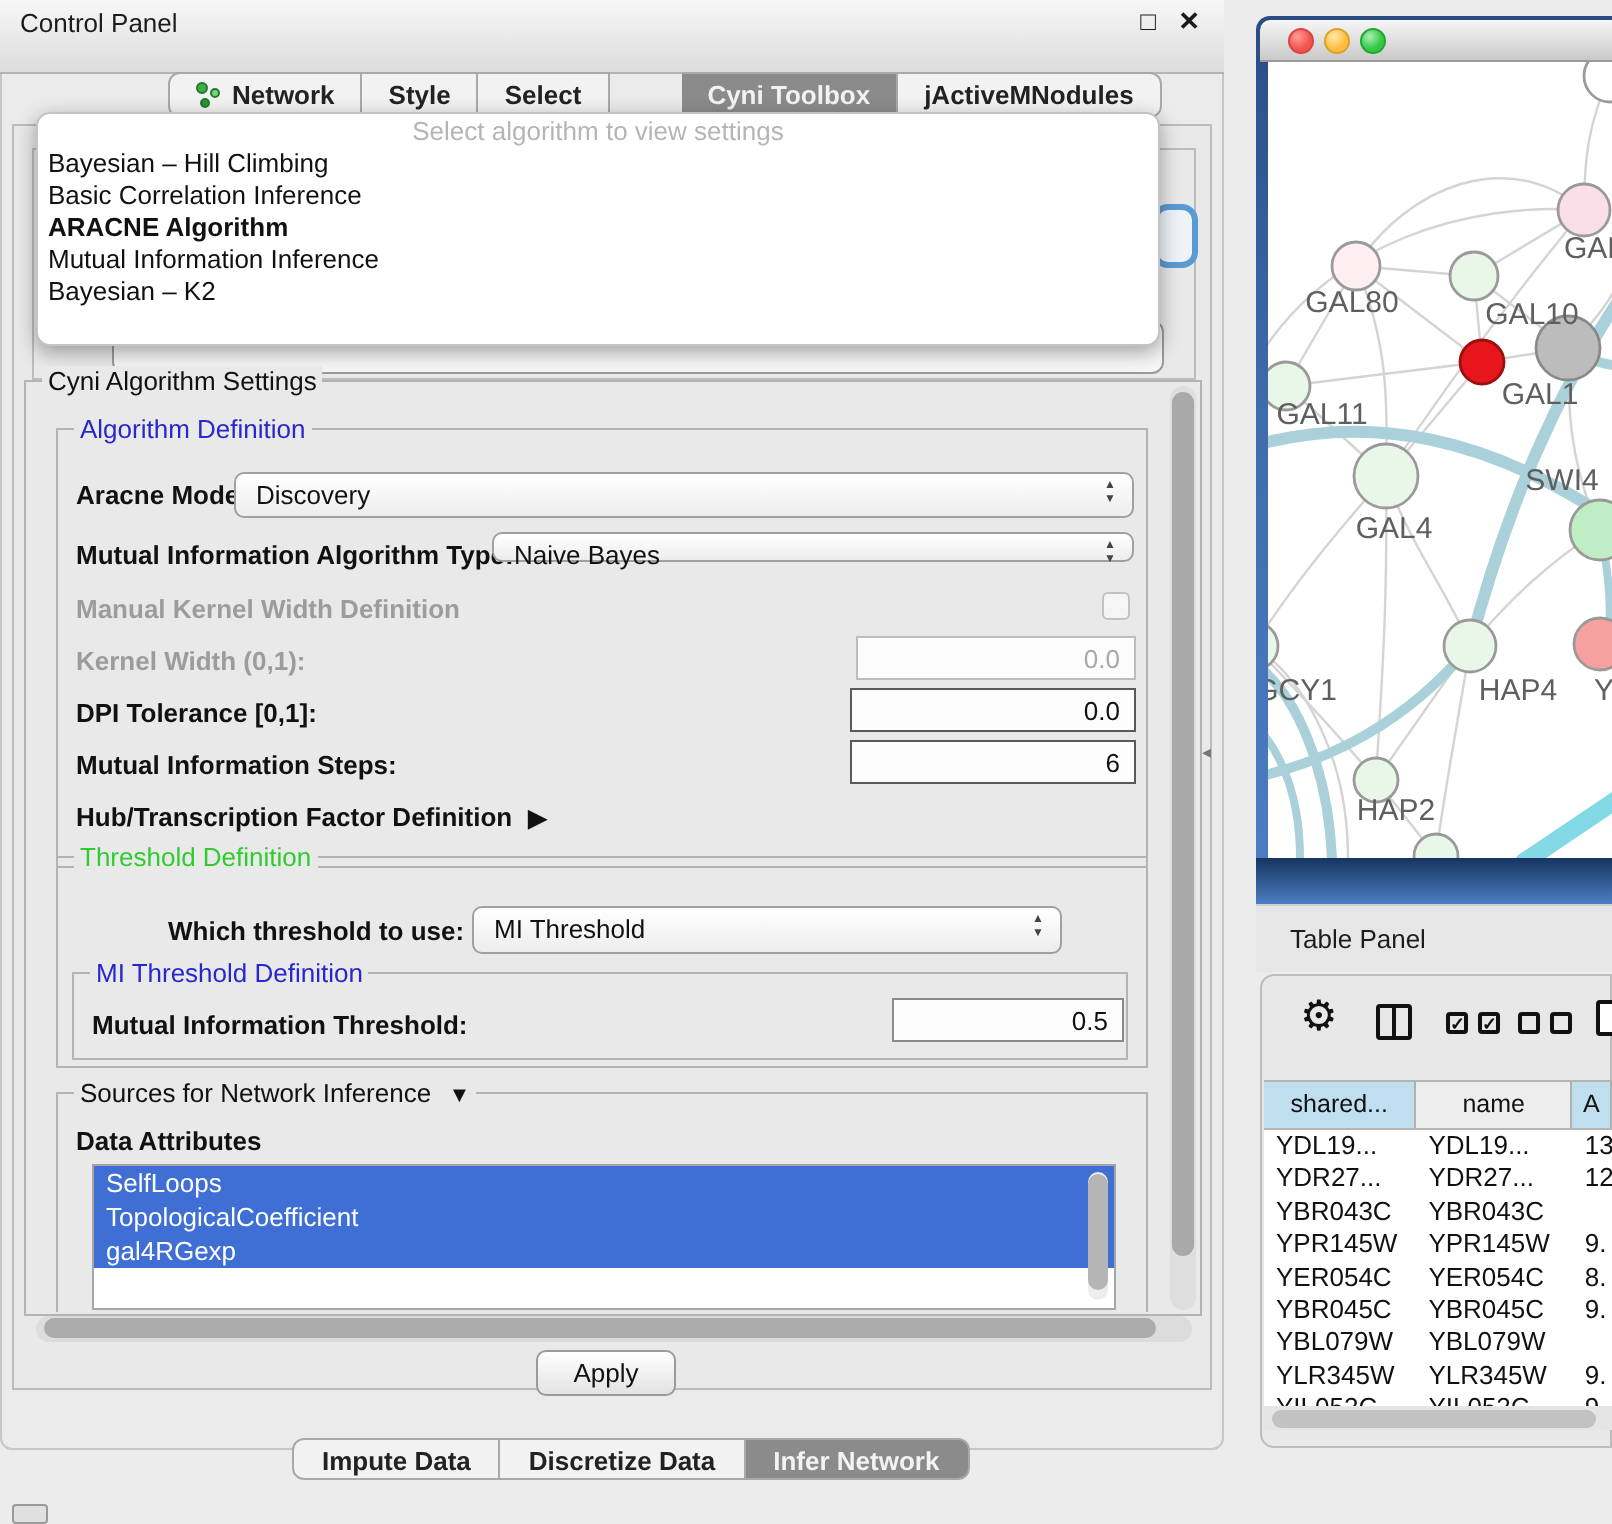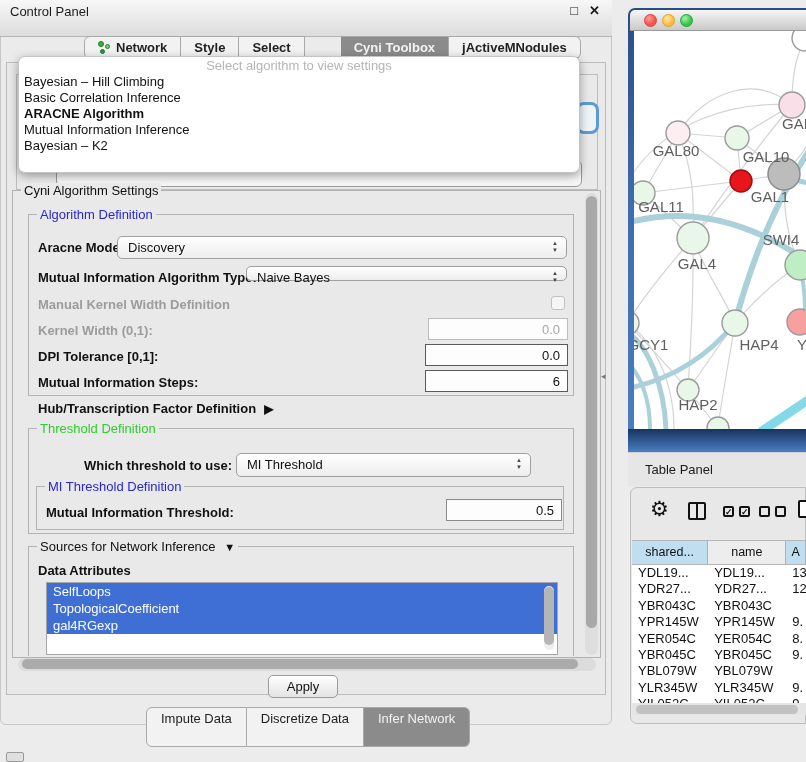--- a/index.html
+++ b/index.html
@@ -180,7 +180,7 @@
     <div class="vthumb"></div>
   </div>
 
-<div class="abs group" style="left:28px; top:214px; width:546px; height:182px;">
+<div class="abs group" style="left:28px; top:214px; width:546px; height:220px;">
   <span class="legend blue">Algorithm Definition</span>
 </div>
 <span class="lbl" style="left:38px; top:240px;">Aracne Mode:</span>

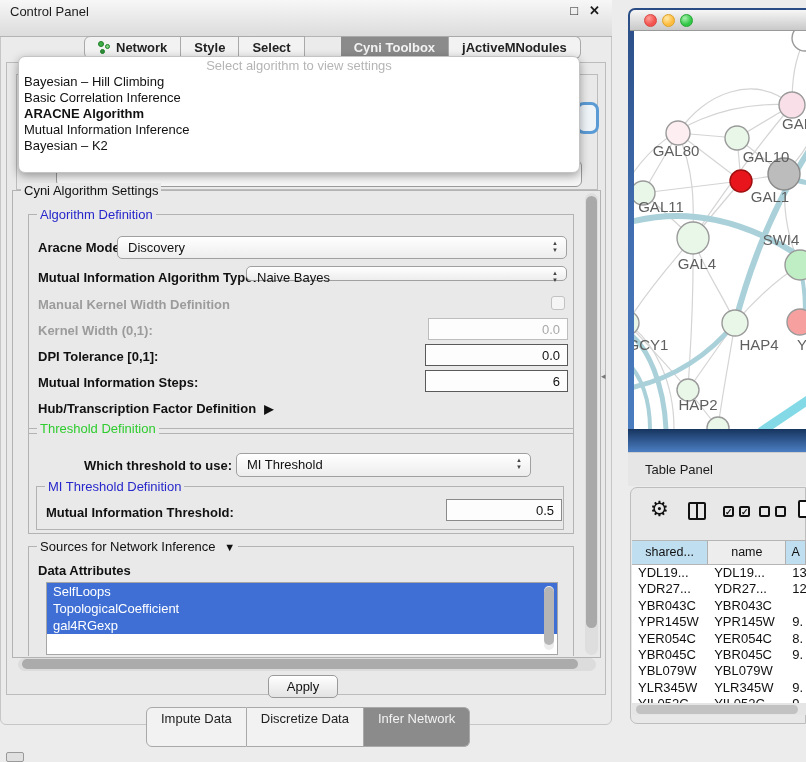--- a/index.html
+++ b/index.html
@@ -79,7 +79,7 @@
                background:linear-gradient(#ffffff,#e3e3e3); font-size:13px; text-align:center; line-height:21px; color:#111; }
 
   .bottom-tabs { left:146px; top:707px; height:23px; display:flex; }
-  .btab { padding:0 14px; font-size:13px; font-weight:400; color:#222; background:#f2f2f2; border:1px solid #a9a9a9; border-left:none; height:40px; line-height:21px; }
+  .btab { padding:0 14px; font-size:13px; font-weight:700; color:#222; background:#f2f2f2; border:1px solid #a9a9a9; border-left:none; height:21px; line-height:21px;margin-top:12px; }
   .btab:first-child { border-left:1px solid #a9a9a9; border-radius:6px 0 0 6px; }
   .btab:last-child { border-radius:0 6px 6px 0; }
   .btab.sel { background:#8b8b8b; color:#f3f3f3; }

